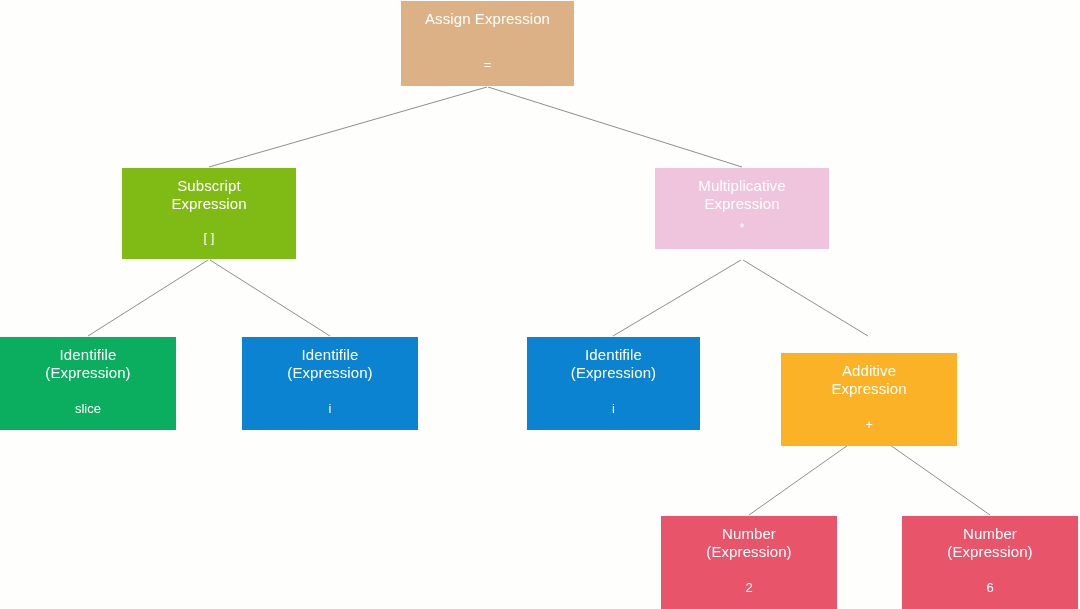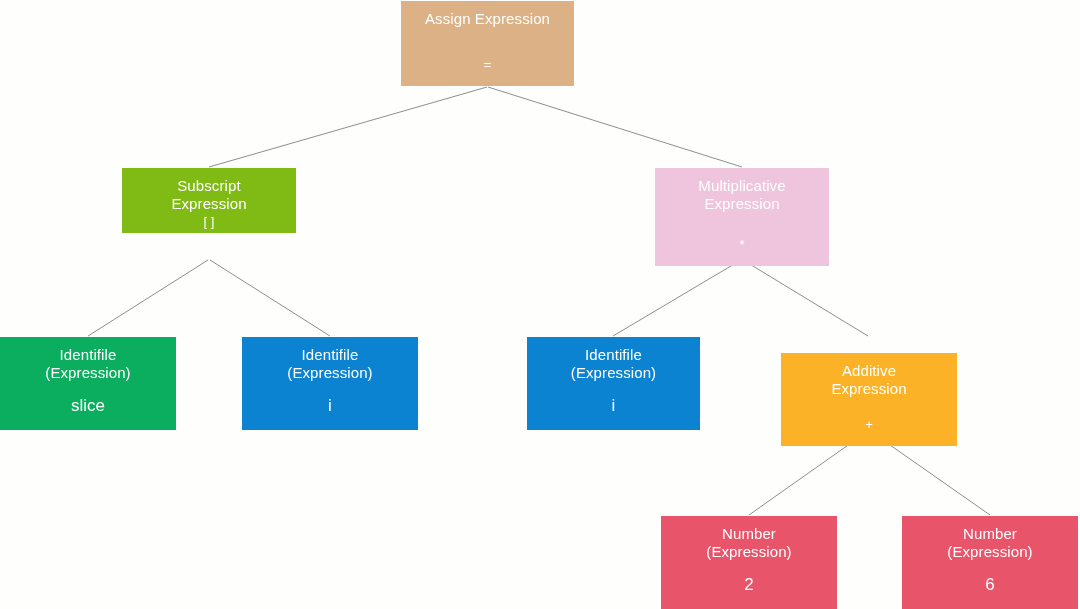--- a/index.html
+++ b/index.html
@@ -73,7 +73,7 @@
         <div class="node-title">Assign Expression</div>
         <div class="node-value sym">=</div>
       </div>
-      <div class="node" style="left: 122px; top: 168px; width: 174px; height: 65px; background: rgb(127, 186, 21); color: rgb(255, 255, 255);">
+      <div class="node" style="left: 122px; top: 168px; width: 174px; height: 91px; background: rgb(127, 186, 21); color: rgb(255, 255, 255);">
         <div class="node-title">Subscript
 Expression</div>
         <div class="node-value sym">[ ]</div>

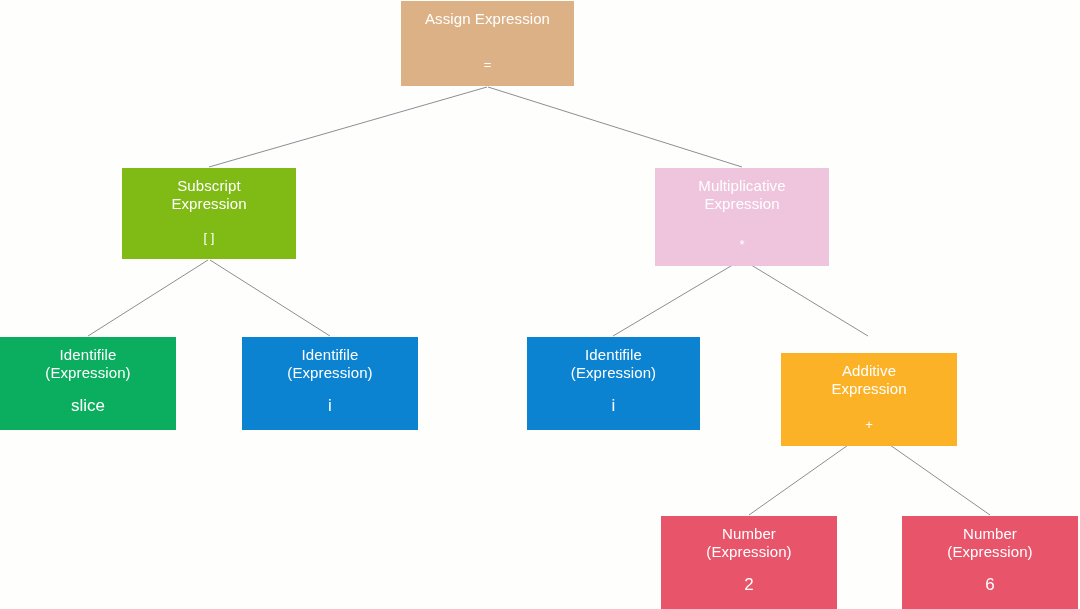--- a/index.html
+++ b/index.html
@@ -78,7 +78,7 @@
 Expression</div>
         <div class="node-value sym">[ ]</div>
       </div>
-      <div class="node" style="left: 655px; top: 168px; width: 174px; height: 98px; background: rgb(238, 197, 221); color: rgb(255, 255, 255);">
+      <div class="node" style="left: 655px; top: 168px; width: 174px; height: 81px; background: rgb(238, 197, 221); color: rgb(255, 255, 255);">
         <div class="node-title">Multiplicative
 Expression</div>
         <div class="node-value sym">*</div>

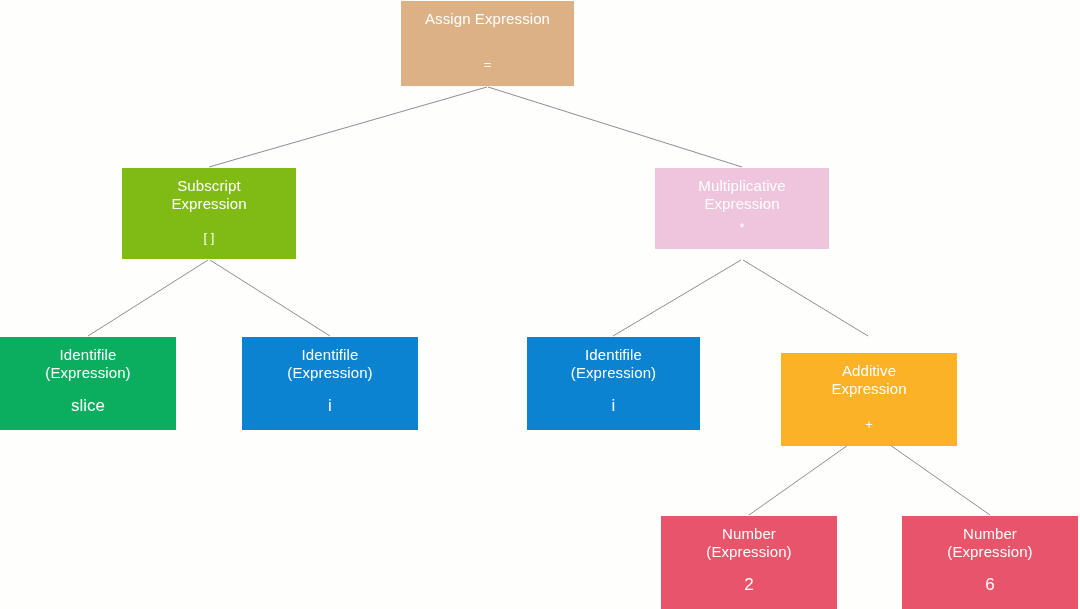--- a/index.html
+++ b/index.html
@@ -44,7 +44,7 @@
     margin-top: 9px;
   }
   .node-value {
-    font-size: 17px;
+    font-size: 13px;
     margin-top: auto;
     margin-bottom: 13px;
   }

